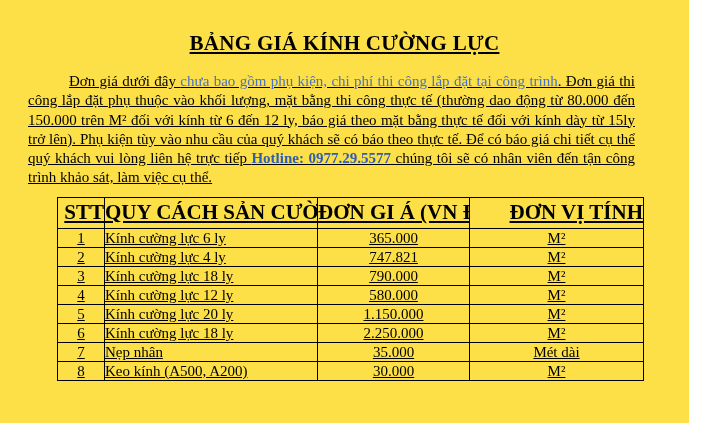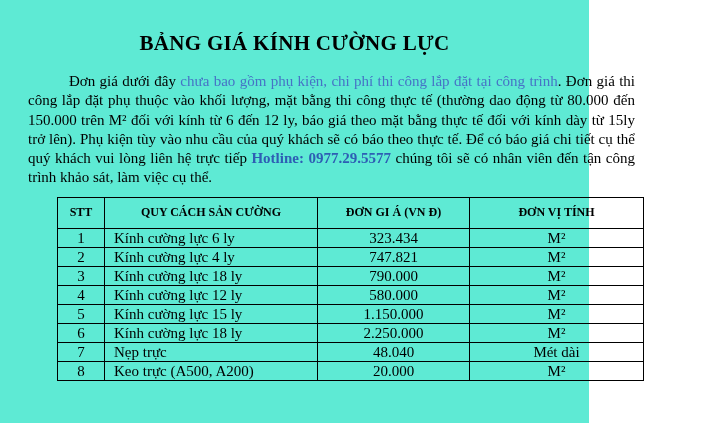--- a/index.html
+++ b/index.html
@@ -13,9 +13,10 @@
   }
   .page {
     position: relative;
-    width: 589px;
+    width: 689px;
     height: 423px;
-    background: #5eead4;
+    background: #fde047;
+    text-decoration: underline;
   }
   .doc-title {
     padding-top: 30px;

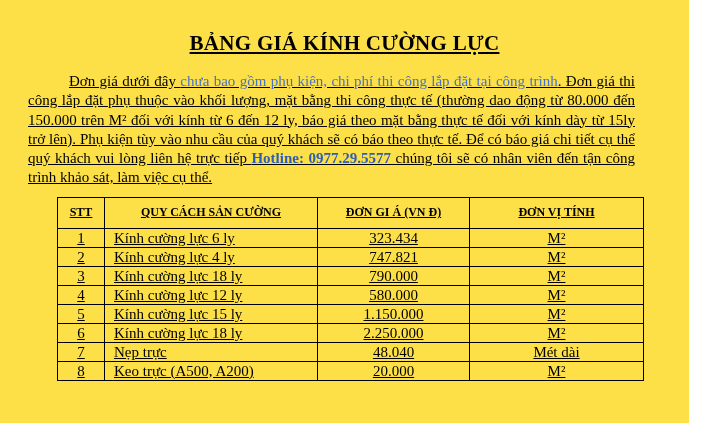--- a/index.html
+++ b/index.html
@@ -59,9 +59,9 @@
   }
   .price-table th {
     height: 31px;
-    font-size: 12px;
+    font-size: 21px;
     font-weight: 700;
-    text-align: center;
+    text-align: right;
     vertical-align: middle;
   }
   .price-table td {

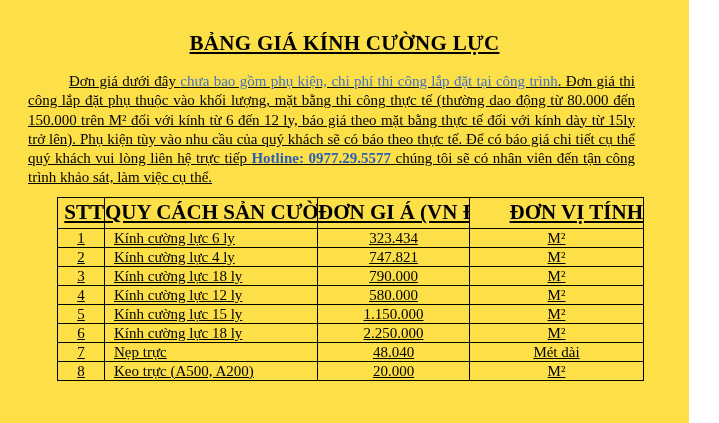--- a/index.html
+++ b/index.html
@@ -73,7 +73,6 @@
   }
   .price-table td.product {
     text-align: left;
-    padding-left: 9px;
   }
 </style>
 </head>

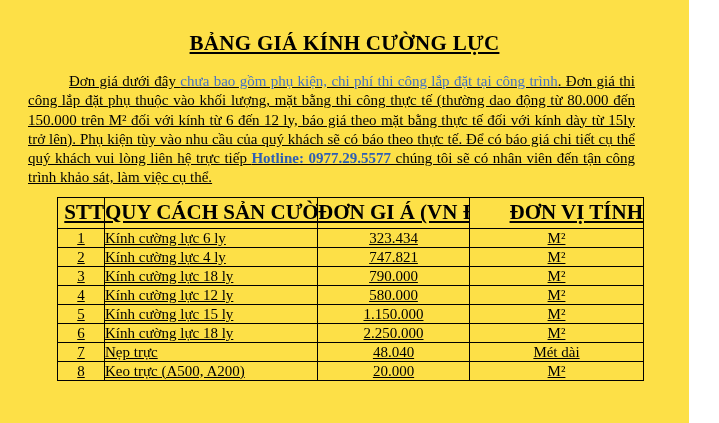--- a/index.html
+++ b/index.html
@@ -103,7 +103,7 @@
       <tr>
         <td>1</td>
         <td class="product">Kính cường lực 6 ly</td>
-        <td>323.434</td>
+        <td>365.000</td>
         <td>M²</td>
       </tr>
       <tr>

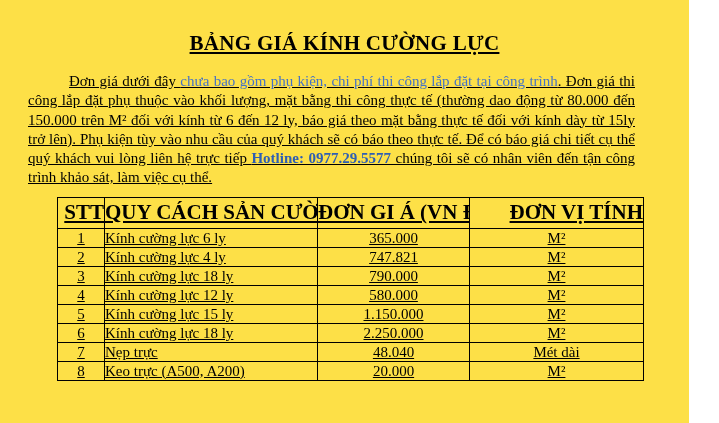--- a/index.html
+++ b/index.html
@@ -126,7 +126,7 @@
       </tr>
       <tr>
         <td>5</td>
-        <td class="product">Kính cường lực 15 ly</td>
+        <td class="product">Kính cường lực 20 ly</td>
         <td>1.150.000</td>
         <td>M²</td>
       </tr>

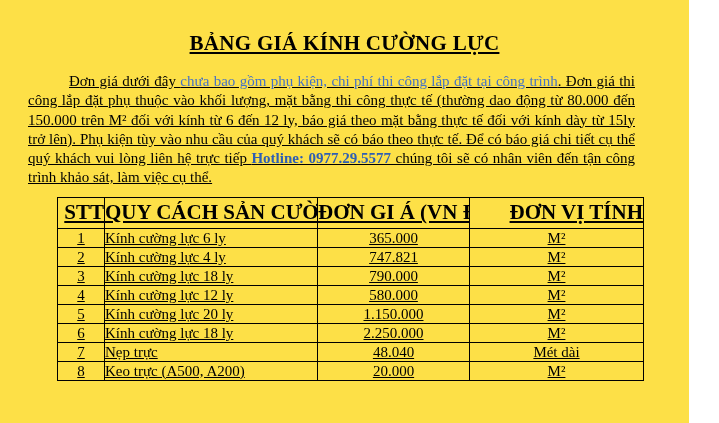--- a/index.html
+++ b/index.html
@@ -138,7 +138,7 @@
       </tr>
       <tr>
         <td>7</td>
-        <td class="product">Nẹp trực</td>
+        <td class="product">Nẹp nhân</td>
         <td>48.040</td>
         <td>Mét dài</td>
       </tr>

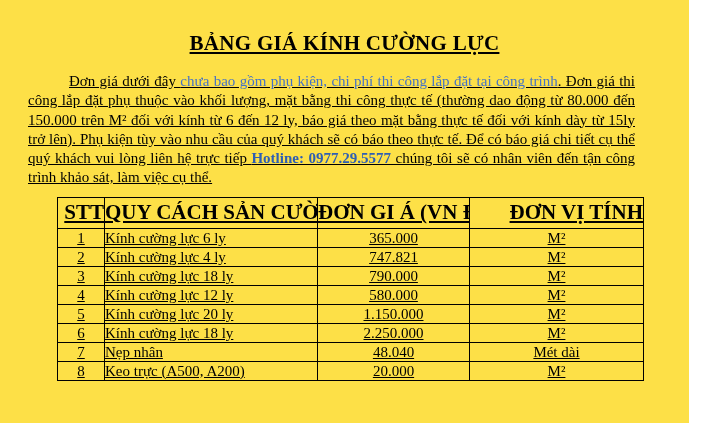--- a/index.html
+++ b/index.html
@@ -139,7 +139,7 @@
       <tr>
         <td>7</td>
         <td class="product">Nẹp nhân</td>
-        <td>48.040</td>
+        <td>35.000</td>
         <td>Mét dài</td>
       </tr>
       <tr>

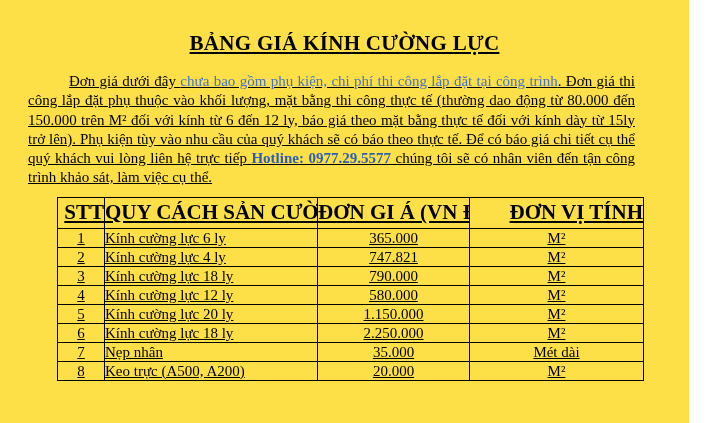--- a/index.html
+++ b/index.html
@@ -144,7 +144,7 @@
       </tr>
       <tr>
         <td>8</td>
-        <td class="product">Keo trực (A500, A200)</td>
+        <td class="product">Keo kính (A500, A200)</td>
         <td>20.000</td>
         <td>M²</td>
       </tr>

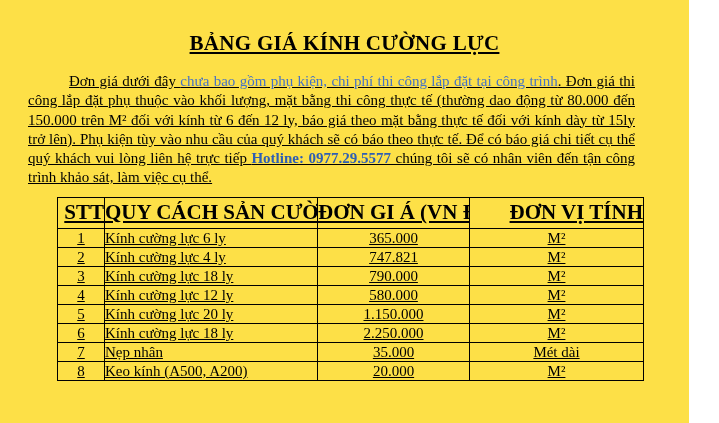--- a/index.html
+++ b/index.html
@@ -145,7 +145,7 @@
       <tr>
         <td>8</td>
         <td class="product">Keo kính (A500, A200)</td>
-        <td>20.000</td>
+        <td>30.000</td>
         <td>M²</td>
       </tr>
     </tbody>

